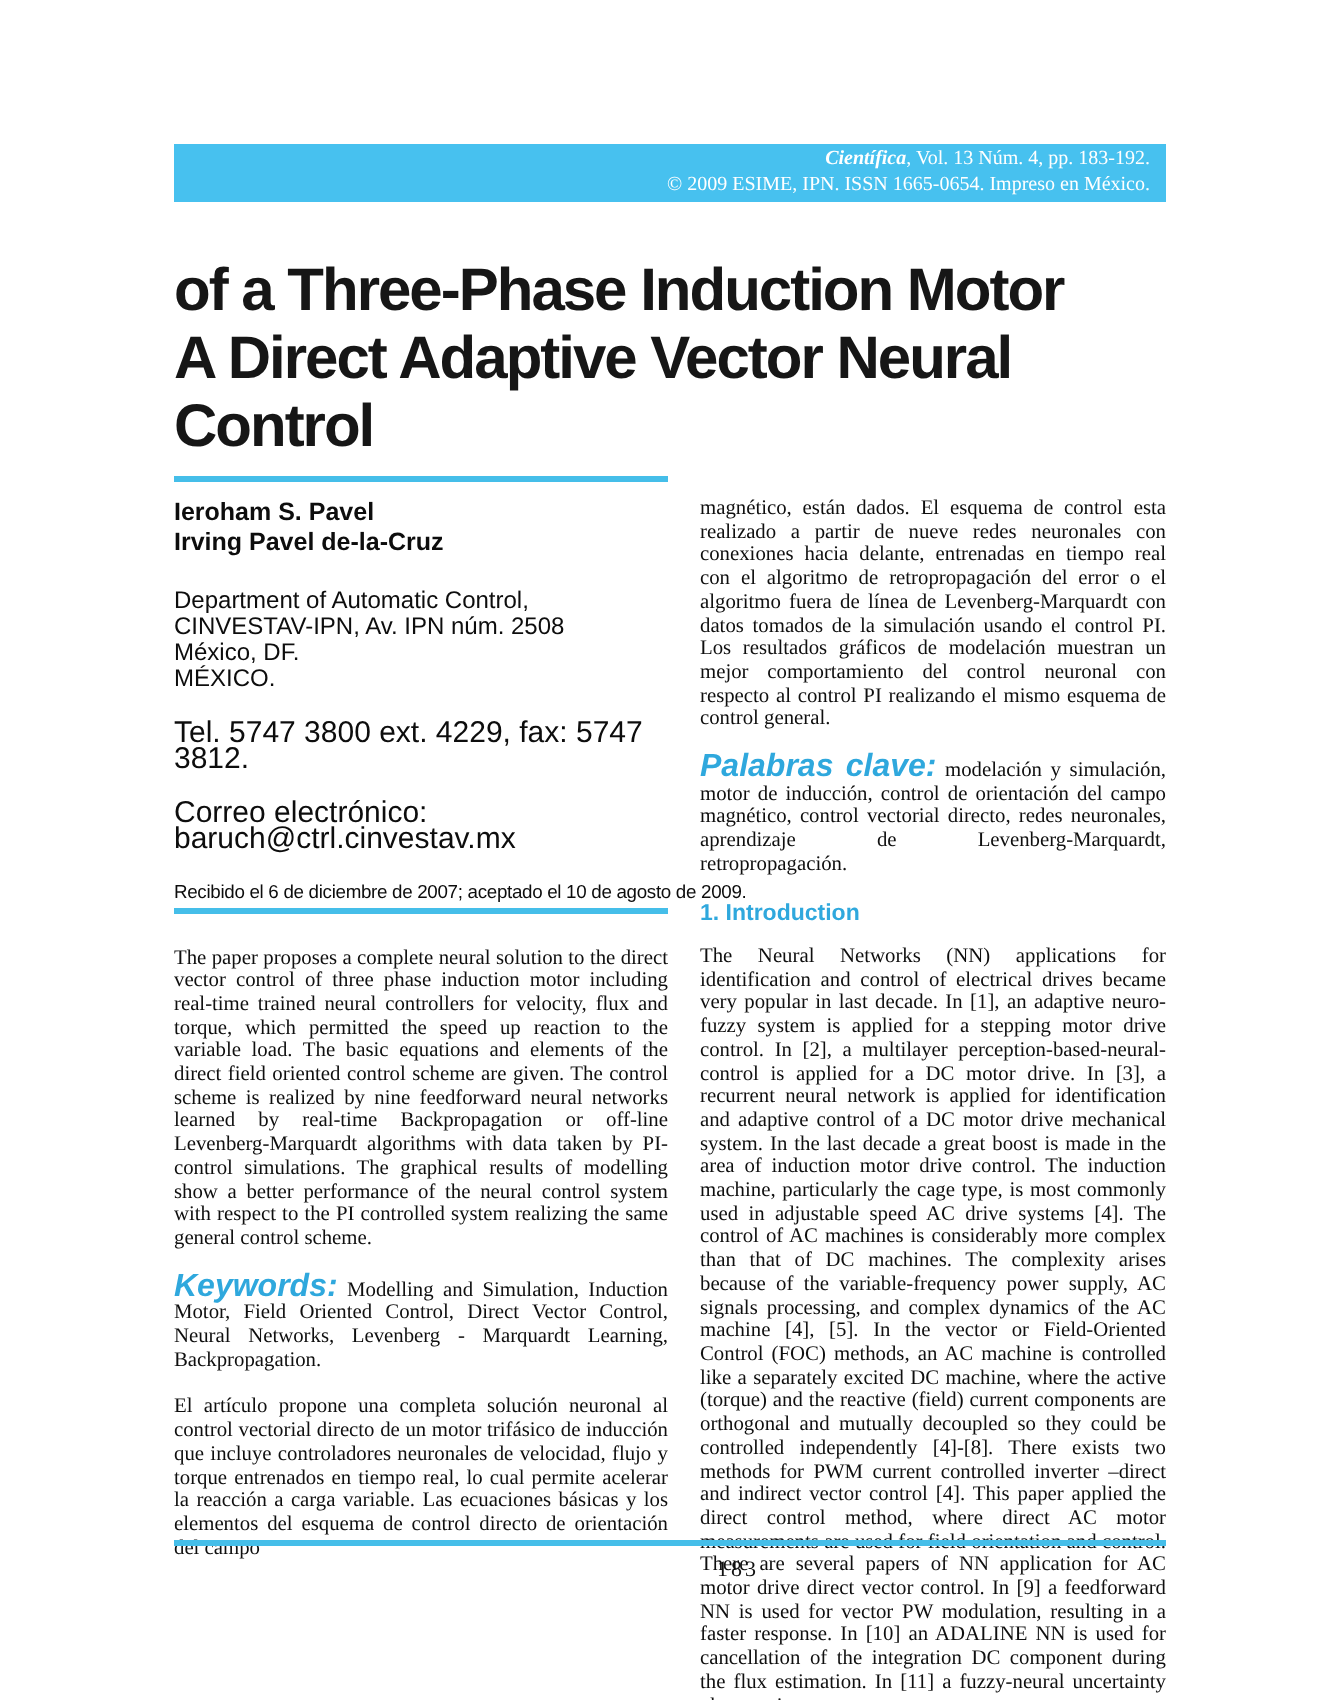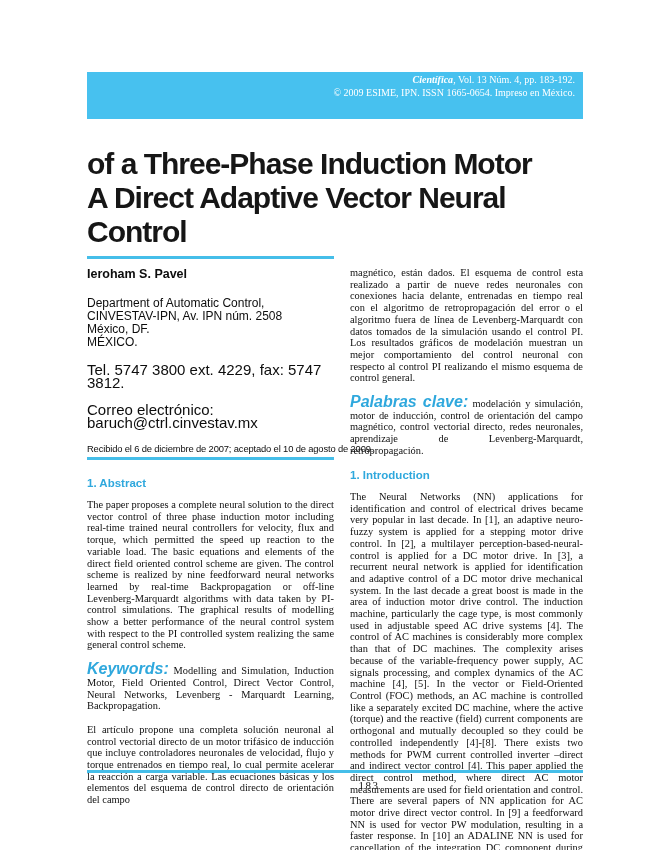--- a/index.html
+++ b/index.html
@@ -12,7 +12,7 @@
 
   
   .journal-bar{
-    background:#47c1ef;color:#ffffff;height:47px;
+    background:#47c1ef;color:#ffffff;height:29px;
     text-align:right;padding:2px 8px 0 0;box-sizing:border-box;
     font-size:10px;line-height:12.5px;
     font-family:"Liberation Serif", serif;

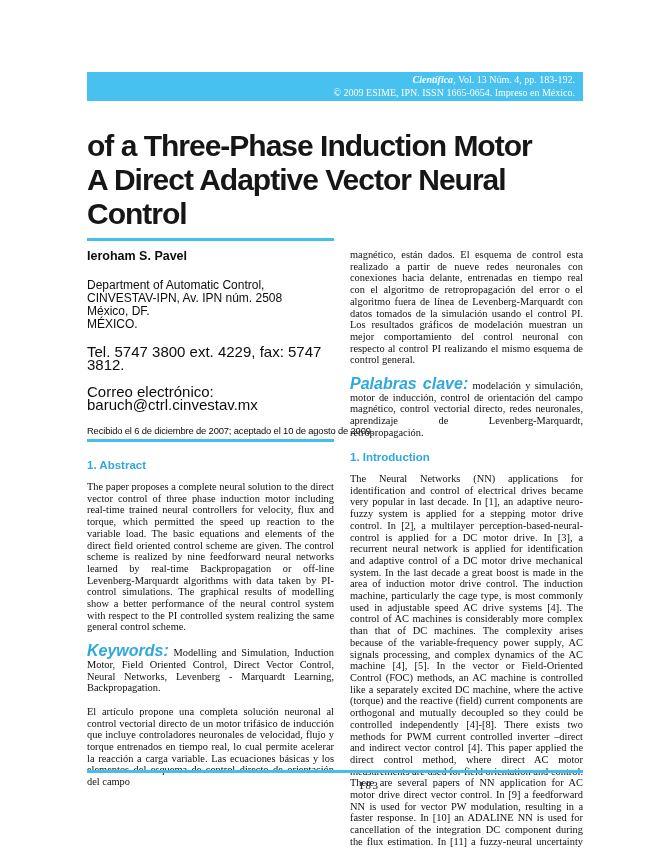--- a/index.html
+++ b/index.html
@@ -89,6 +89,7 @@
       <div class="col-left">
         <div class="authors">
           <div>Ieroham S. Pavel</div>
+          <div>Irving Pavel de-la-Cruz</div>
         </div>
 
         <div class="affiliation">

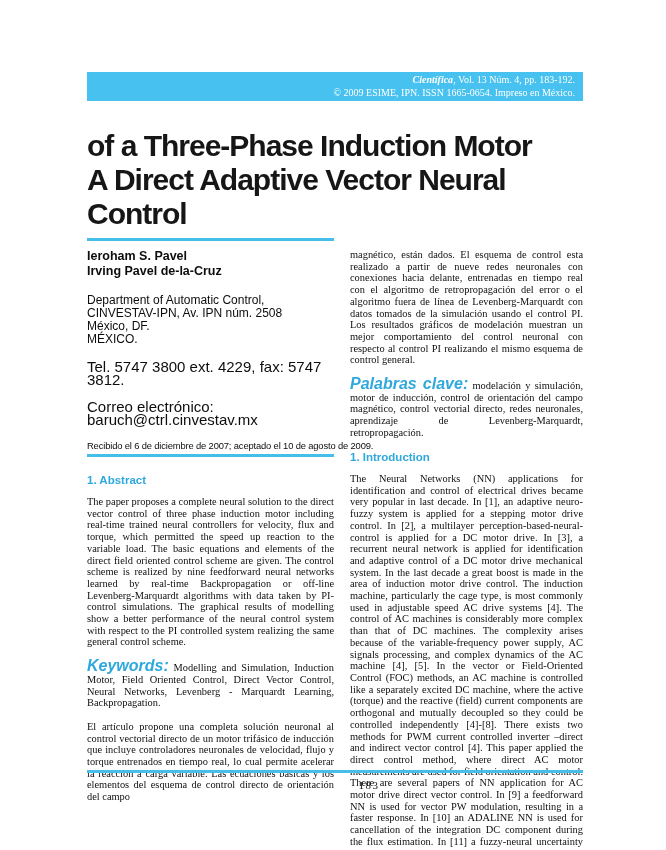--- a/index.html
+++ b/index.html
@@ -106,7 +106,6 @@
         <div class="received-line">Recibido el 6 de diciembre de 2007; aceptado el 10 de agosto de 2009.</div>
         <div class="received-rule"></div>
 
-        <h2 class="section-heading">1. Abstract</h2>
         <p class="body-par">The paper proposes a complete neural solution to the direct vector control of three phase induction motor including real-time trained neural controllers for velocity, flux and torque, which permitted the speed up reaction to the variable load. The basic equations and elements of the direct field oriented control scheme are given. The control scheme is realized by nine feedforward neural networks learned by real-time Backpropagation or off-line Levenberg-Marquardt algorithms with data taken by PI-control simulations. The graphical results of modelling show a better performance of the neural control system with respect to the PI controlled system realizing the same general control scheme.</p>
 
         <p class="body-par"><span class="kw-label">Keywords:</span> <span>Modelling and Simulation, Induction Motor, Field Oriented Control, Direct Vector Control, Neural Networks, Levenberg - Marquardt Learning, Backpropagation.</span></p>

